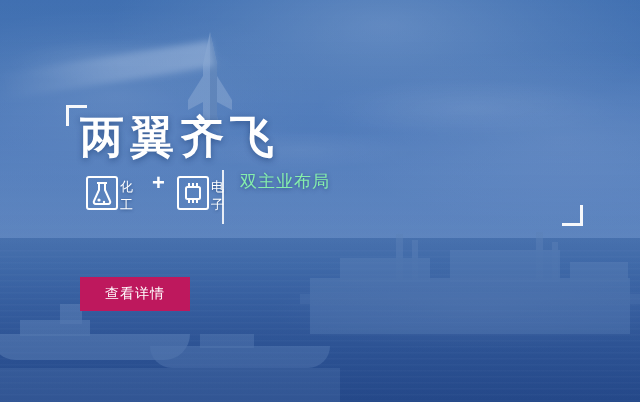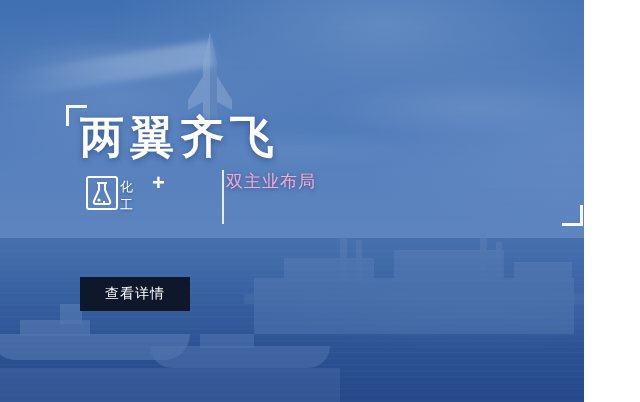--- a/index.html
+++ b/index.html
@@ -13,7 +13,7 @@
 
   .banner {
     position: relative;
-    width: 584px;
+    width: 640px;
     height: 402px;
     overflow: hidden;
     background: #2f5f9e;

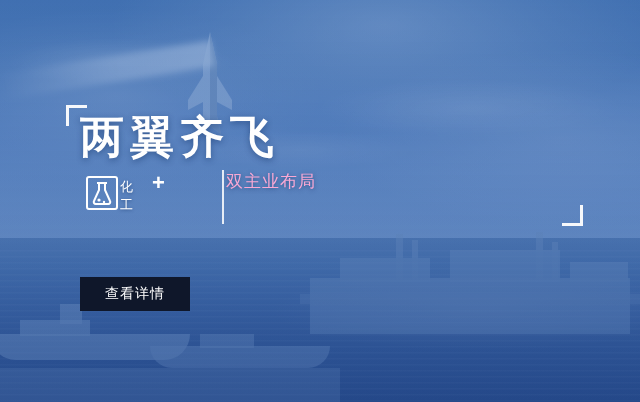--- a/index.html
+++ b/index.html
@@ -302,6 +302,23 @@
 
       <div class="plus">+</div>
 
+      <div class="icon-block">
+        <div class="icon-box">
+          <svg width="34" height="36" viewBox="0 0 34 36" xmlns="http://www.w3.org/2000/svg">
+            <g fill="none" stroke="#ffffff" stroke-width="2">
+              <rect x="2" y="2" width="30" height="32" rx="2"></rect>
+              <rect x="10" y="12" width="14" height="12" rx="1.5"></rect>
+              <line x1="13" y1="12" x2="13" y2="8"></line>
+              <line x1="17" y1="12" x2="17" y2="8"></line>
+              <line x1="21" y1="12" x2="21" y2="8"></line>
+              <line x1="13" y1="24" x2="13" y2="28"></line>
+              <line x1="17" y1="24" x2="17" y2="28"></line>
+              <line x1="21" y1="24" x2="21" y2="28"></line>
+            </g>
+          </svg>
+        </div>
+        <div class="icon-label">电子</div>
+      </div>
 
     </div>
 

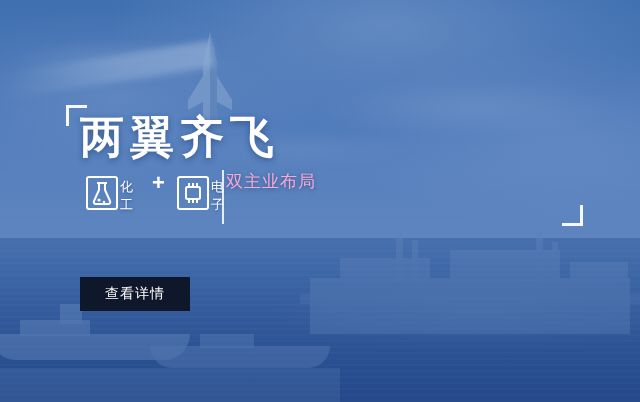--- a/index.html
+++ b/index.html
@@ -192,8 +192,8 @@
 
   .sub-wrap {
     position: absolute;
-    left: 226px; top: 170px;
-    color: #f9a8d4;
+    left: 240px; top: 170px;
+    color: #86efac;
   }
   .sub-title {
     font-size: 17px;

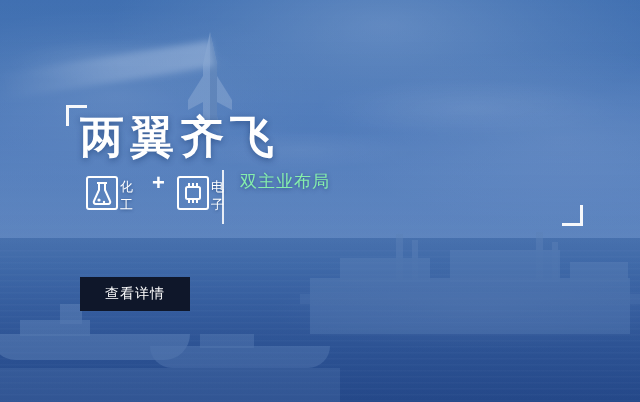--- a/index.html
+++ b/index.html
@@ -214,7 +214,7 @@
     position: absolute;
     left: 80px; top: 277px;
     width: 110px; height: 34px;
-    background: #0f172a;
+    background: #be185d;
     color: #ffffff;
     font-size: 14px;
     letter-spacing: 1px;

